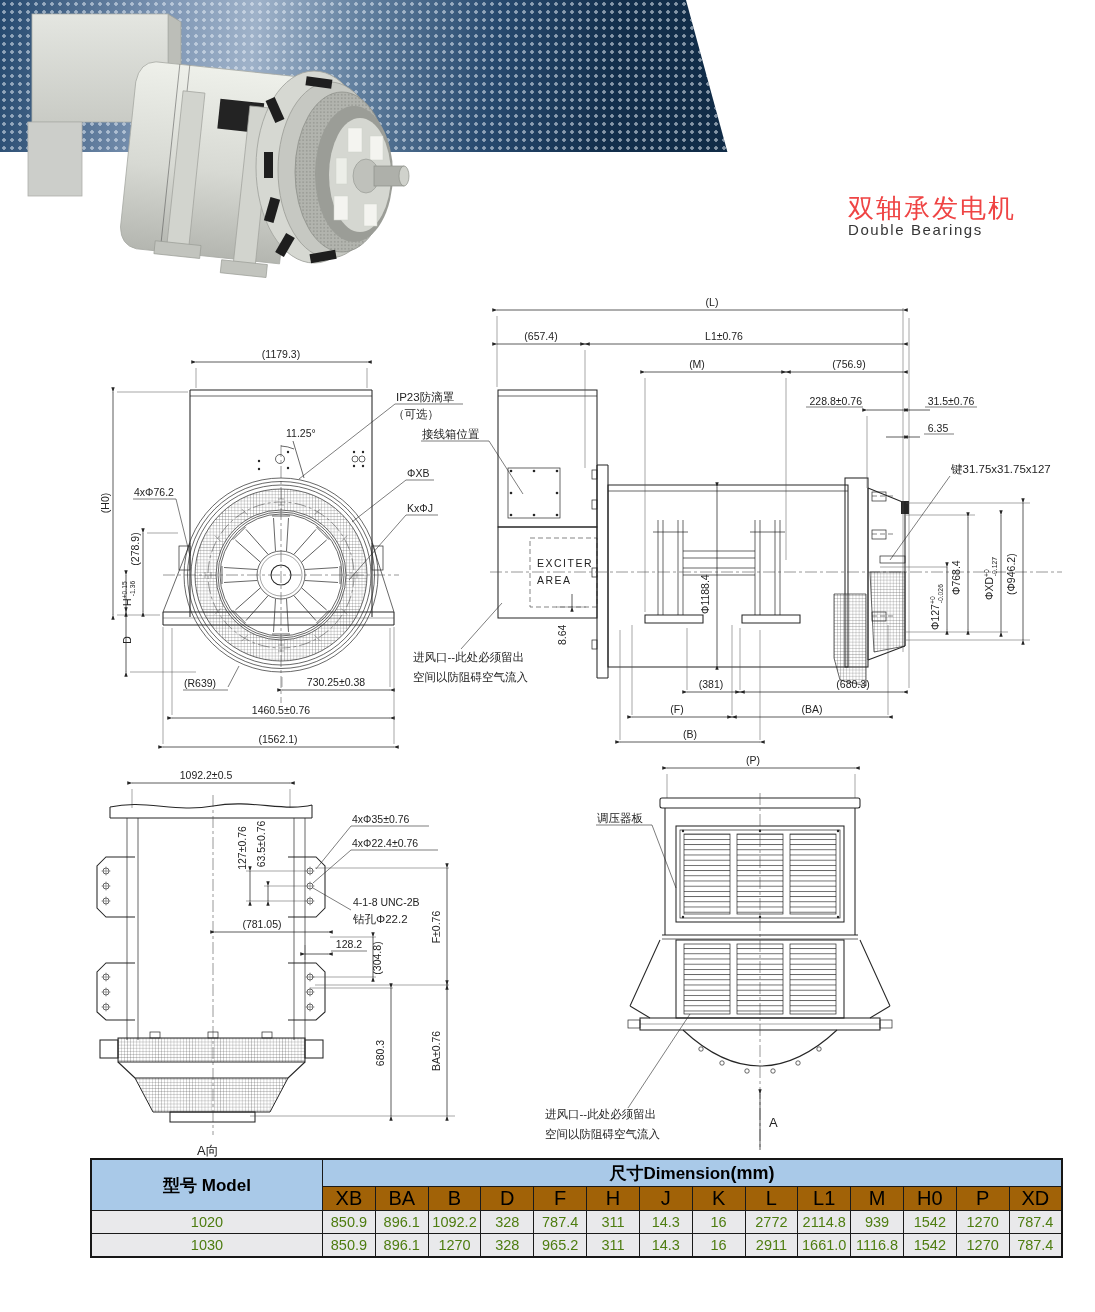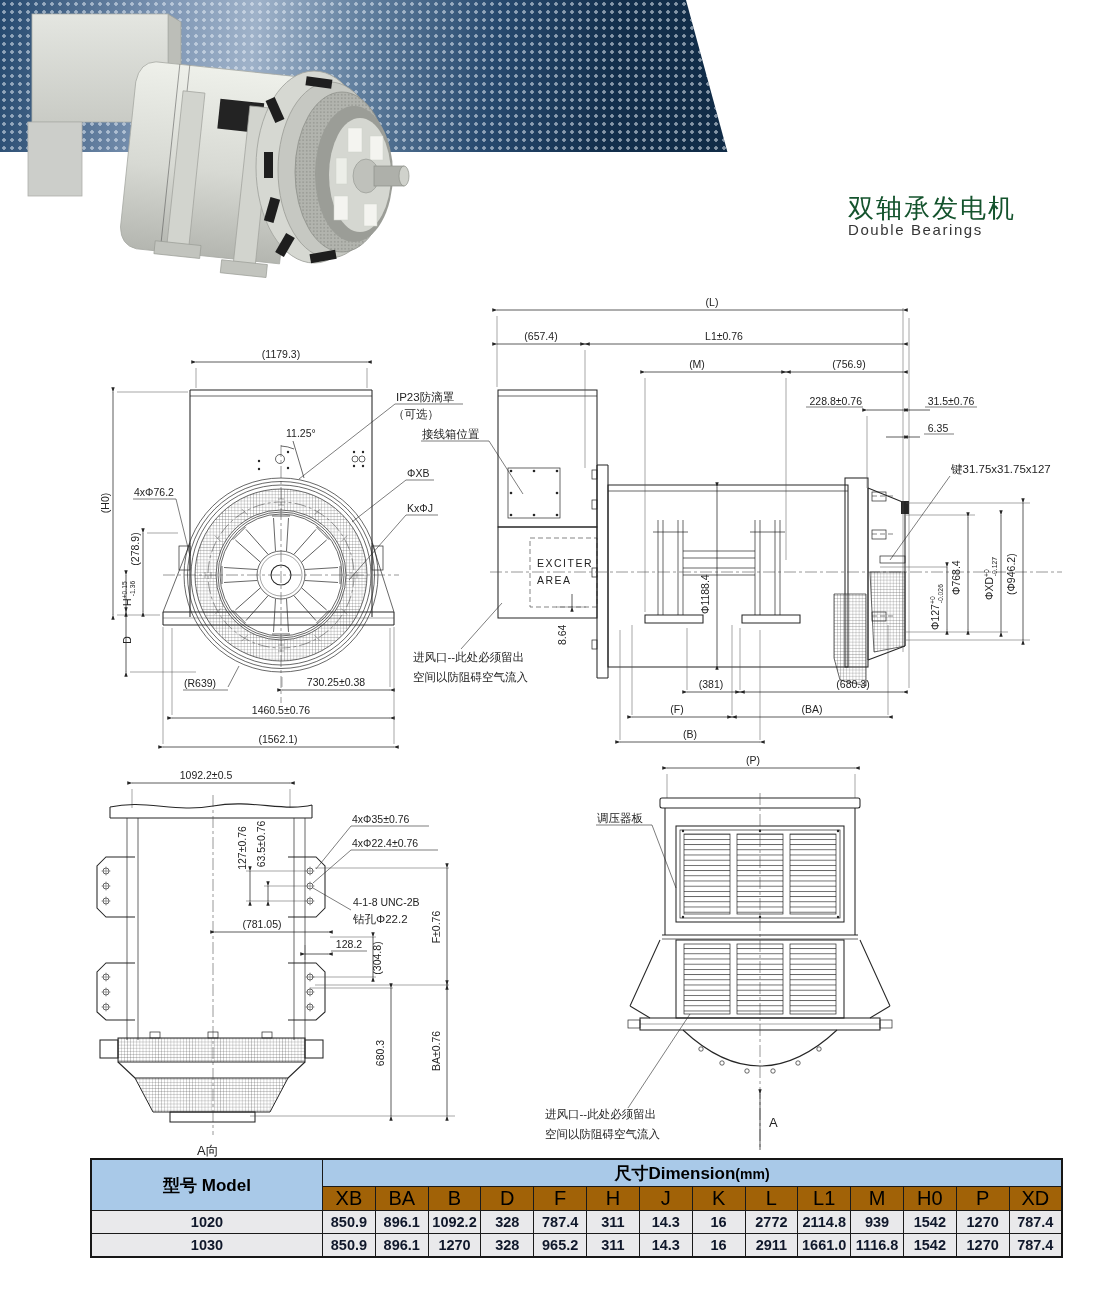--- a/index.html
+++ b/index.html
@@ -13,7 +13,7 @@
       linear-gradient(97deg,#24486e 0%,#7e96b4 22%,#9fb2c9 34%,#62809f 48%,#27496e 66%,#132f4c 82%,#102b46 100%);
     background-size:8px 8px,100% 100%;}
   
-  #title-cn{position:absolute;left:848px;top:191px;font-size:26px;letter-spacing:2px;color:#14532d;}
+  #title-cn{position:absolute;left:848px;top:191px;font-size:26px;letter-spacing:2px;color:#ef4444;}
   #title-en{position:absolute;left:848px;top:221px;font-size:15px;letter-spacing:1.6px;color:#363636;}
   
   svg text{font-family:"Liberation Sans",sans-serif;font-size:10.5px;fill:#232323;}

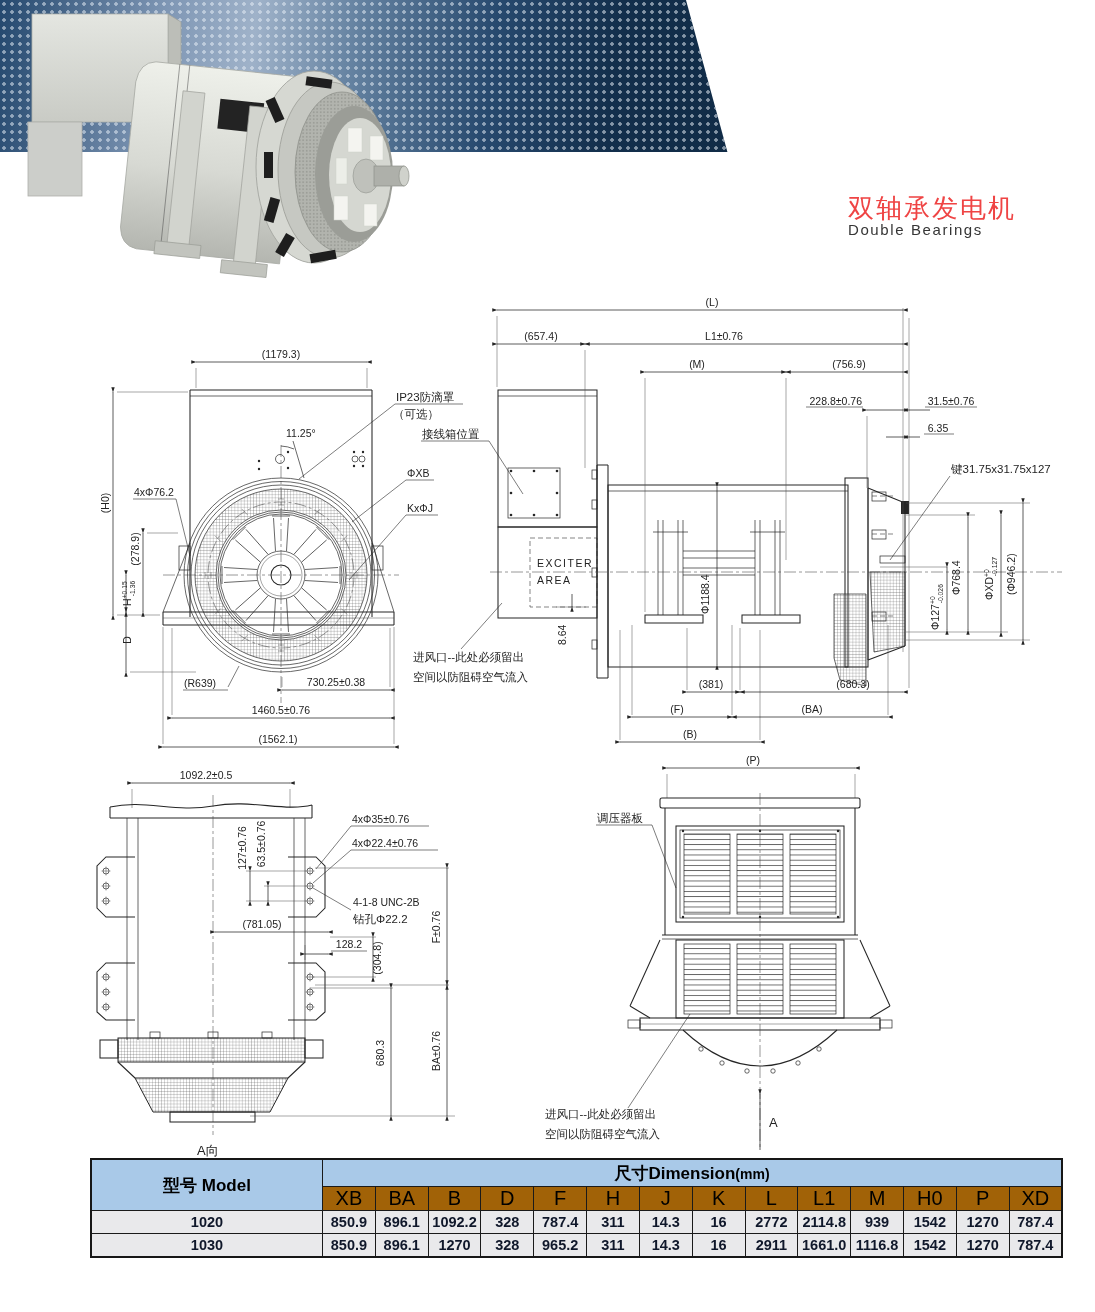--- a/index.html
+++ b/index.html
@@ -37,7 +37,7 @@
   #dim-table .hrow2 th{background:#a16207;height:19px;font-size:20px;font-weight:normal;}
   #dim-table .model-h{font-size:17px;font-weight:bold;width:230px;}
   #dim-table .dim-h{font-size:17px;font-weight:bold;}
-  #dim-table .dim-h .unit{font-size:14px;margin-top:8px;}
+  #dim-table .dim-h .unit{font-size:18px;margin-top:8px;}
   #dim-table .drow td{background:#e9e9eb;height:22px;font-size:14.5px;color:#0f172a;font-weight:bold;}
 </style>
 </head>

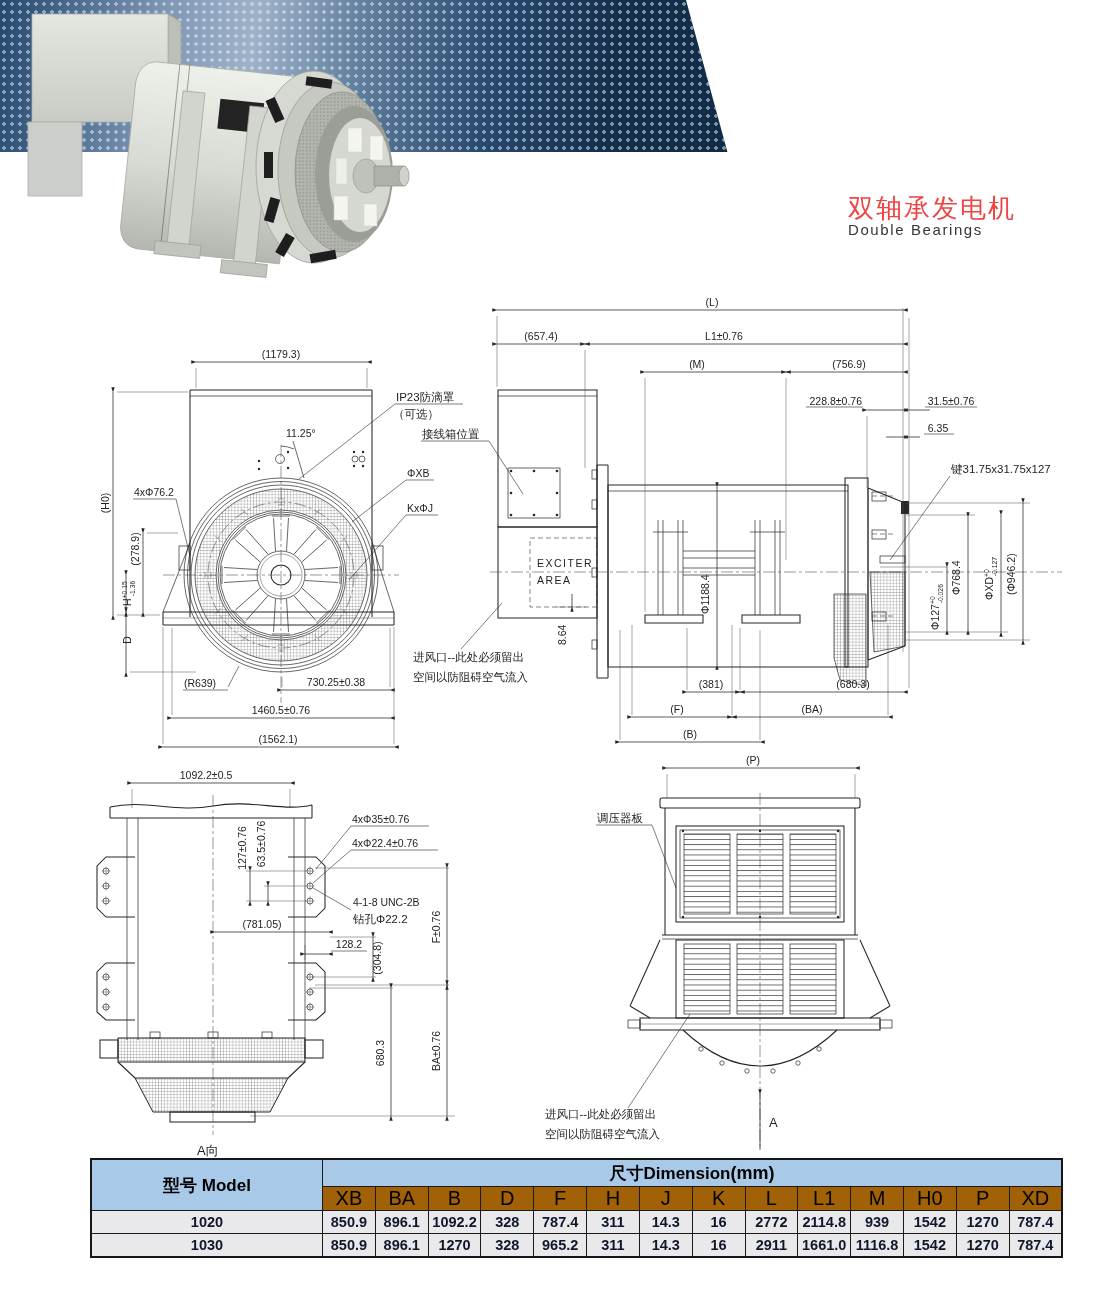--- a/index.html
+++ b/index.html
@@ -38,7 +38,7 @@
   #dim-table .model-h{font-size:17px;font-weight:bold;width:230px;}
   #dim-table .dim-h{font-size:17px;font-weight:bold;}
   #dim-table .dim-h .unit{font-size:18px;margin-top:8px;}
-  #dim-table .drow td{background:#e9e9eb;height:22px;font-size:14.5px;color:#0f172a;font-weight:bold;}
+  #dim-table .drow td{background:#e9e9eb;height:22px;font-size:14.5px;color:#4d7c0f;}
 </style>
 </head>
 <body>

